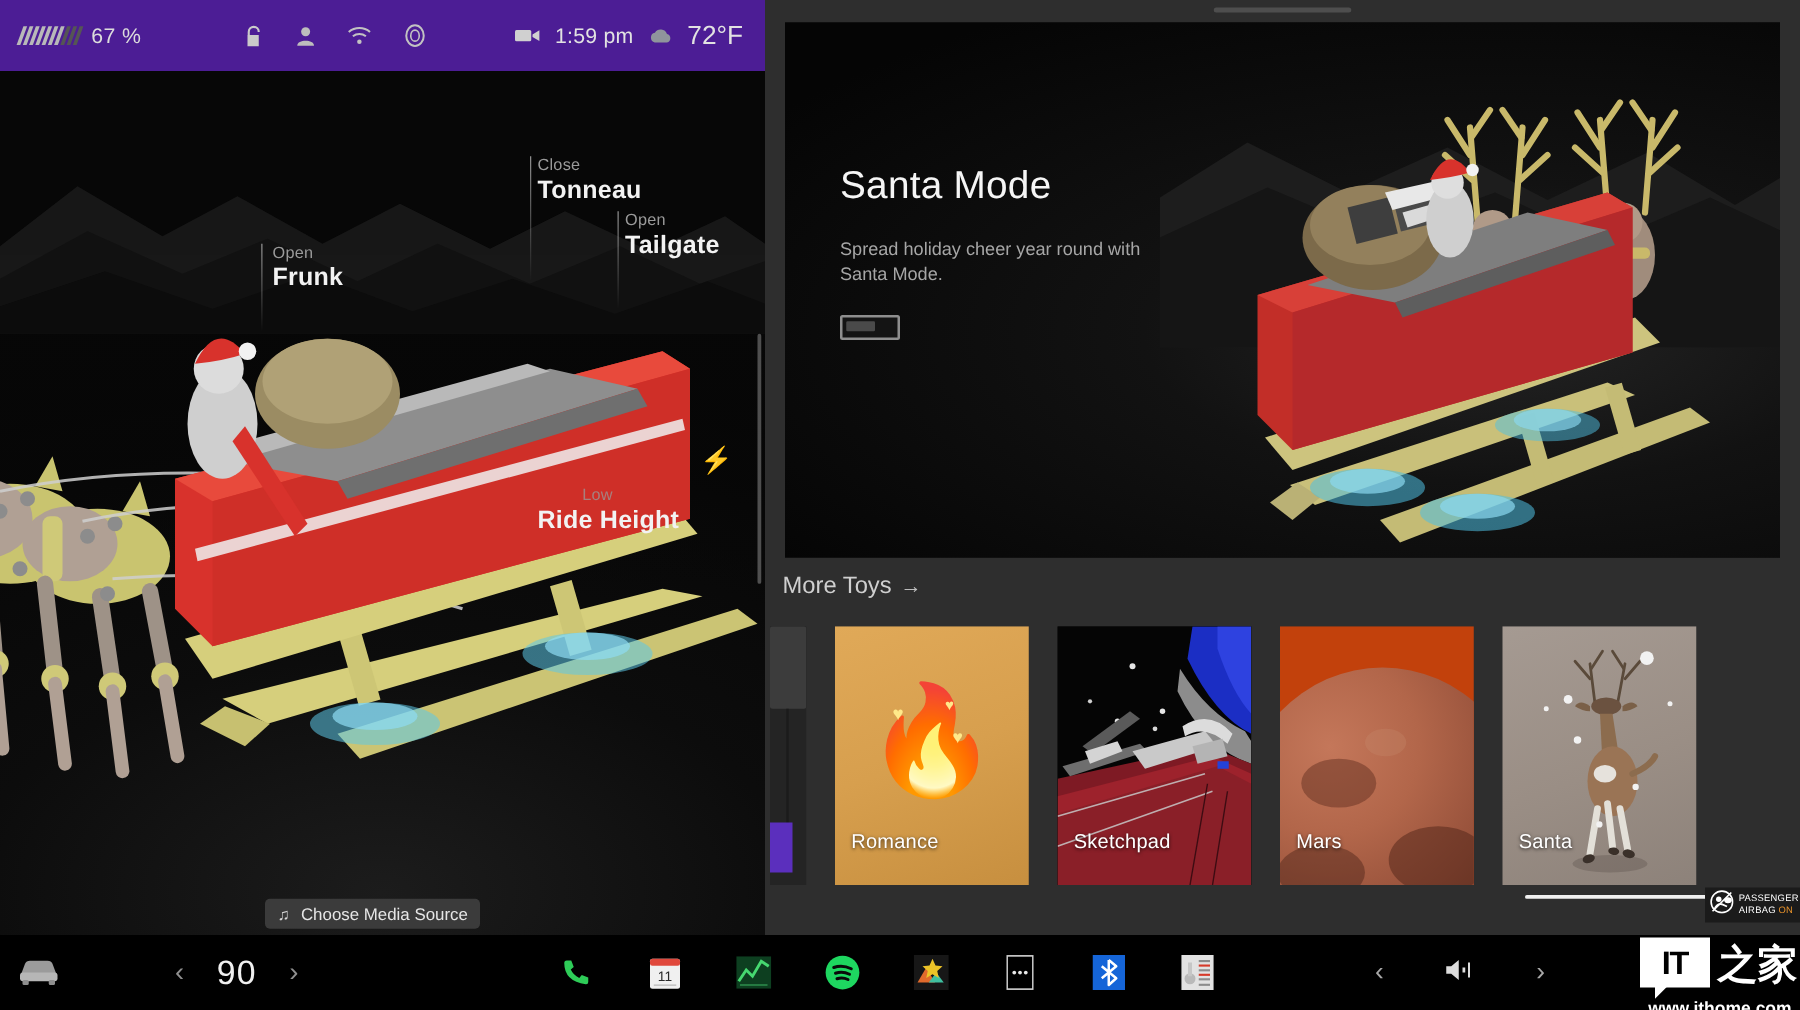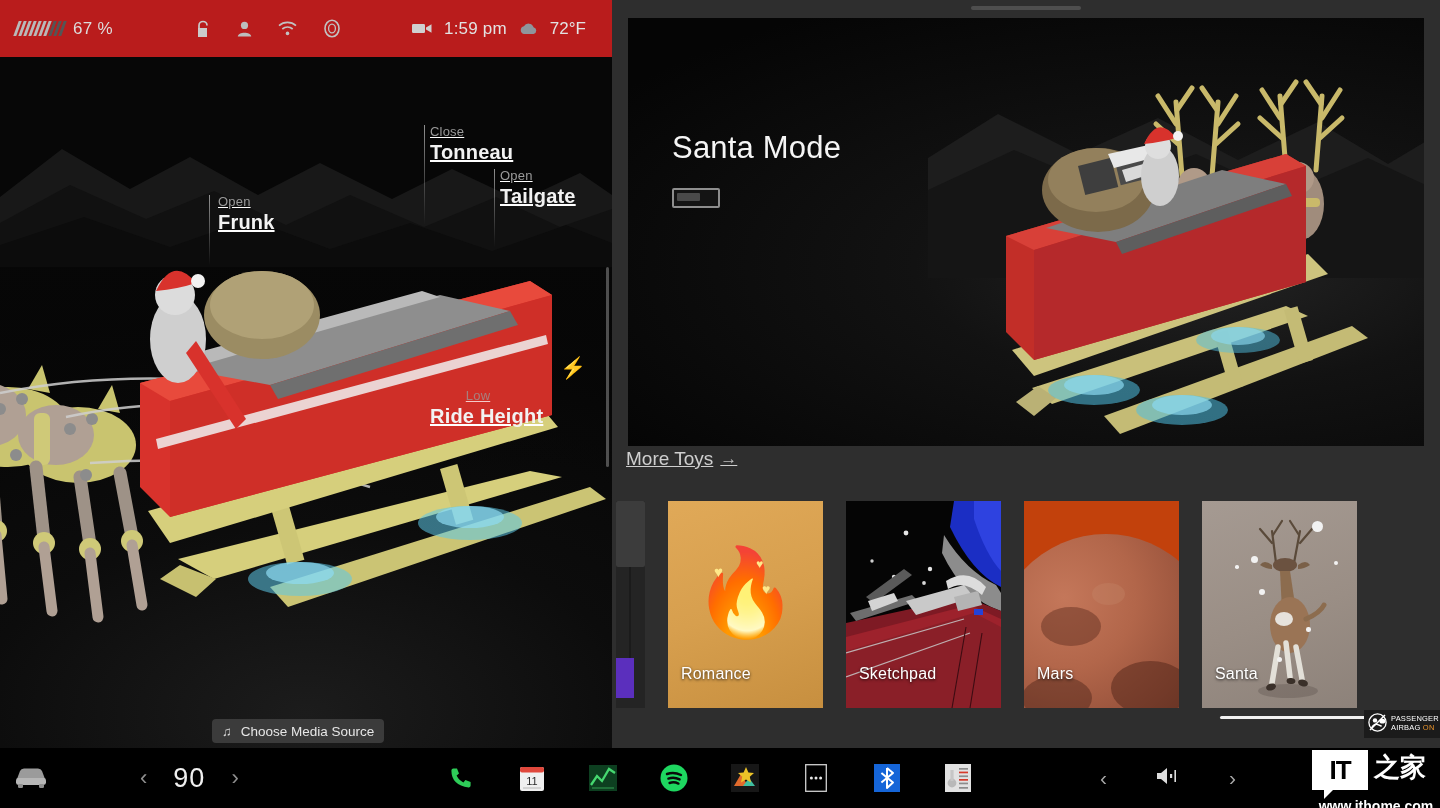--- a/index.html
+++ b/index.html
@@ -19,7 +19,7 @@
   }
   #status-bar {
     position:absolute; left:0; top:0; width:612px; height:57px;
-    background:#b91c1c; display:flex; align-items:center;
+    background:#4c1d95; display:flex; align-items:center;
     color:#cfcfcf; font-size:16px;
   }
   #sb-battery { position:absolute; left:16px; display:flex; align-items:center; gap:9px; }

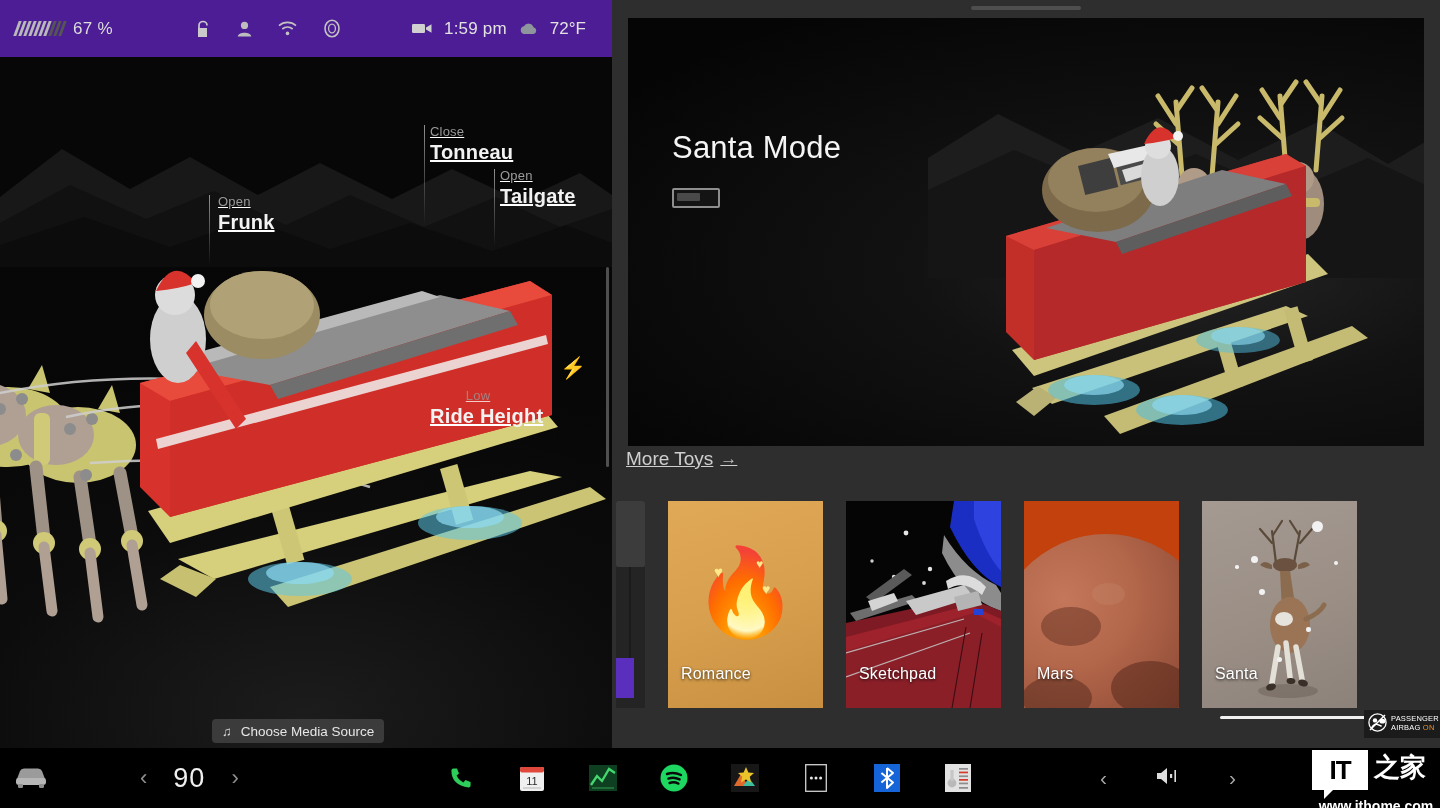--- a/index.html
+++ b/index.html
@@ -31,7 +31,7 @@
   #sb-mid { position:absolute; left:196px; display:flex; align-items:center; gap:26px; }
   #sb-right { position:absolute; left:412px; display:flex; align-items:center; gap:12px; }
   #sb-right .time { font-size:17px; color:#e2e2e2; letter-spacing:.2px; }
-  #sb-right .temp { font-size:17px; color:#e2e2e2; }
+  #sb-right .temp { font-size:21px; color:#e2e2e2; }
   .ic { display:inline-flex; align-items:center; justify-content:center; }
 
   

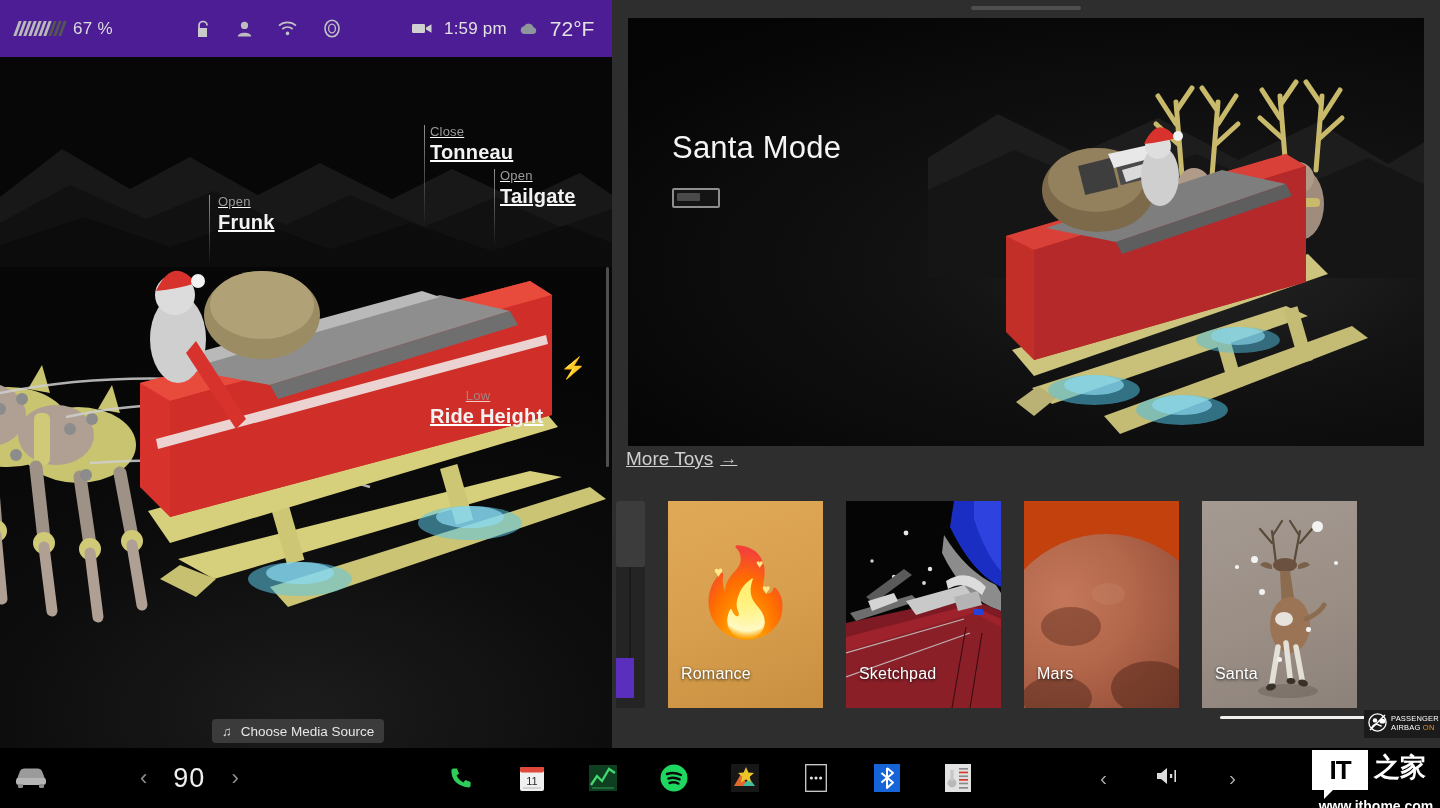--- a/index.html
+++ b/index.html
@@ -49,7 +49,7 @@
     background:linear-gradient(to bottom,#070707 0%,#070707 42%,rgba(7,7,7,.7) 66%,rgba(7,7,7,0) 100%);
     pointer-events:none;
   }
-  .hint { position:absolute; color:#fff;text-decoration:underline; }
+  .hint { position:absolute; color:#fff; }
   .hint .sub {
     font-size:13px; color:#9a9a9a; line-height:1.15; letter-spacing:.2px;
   }

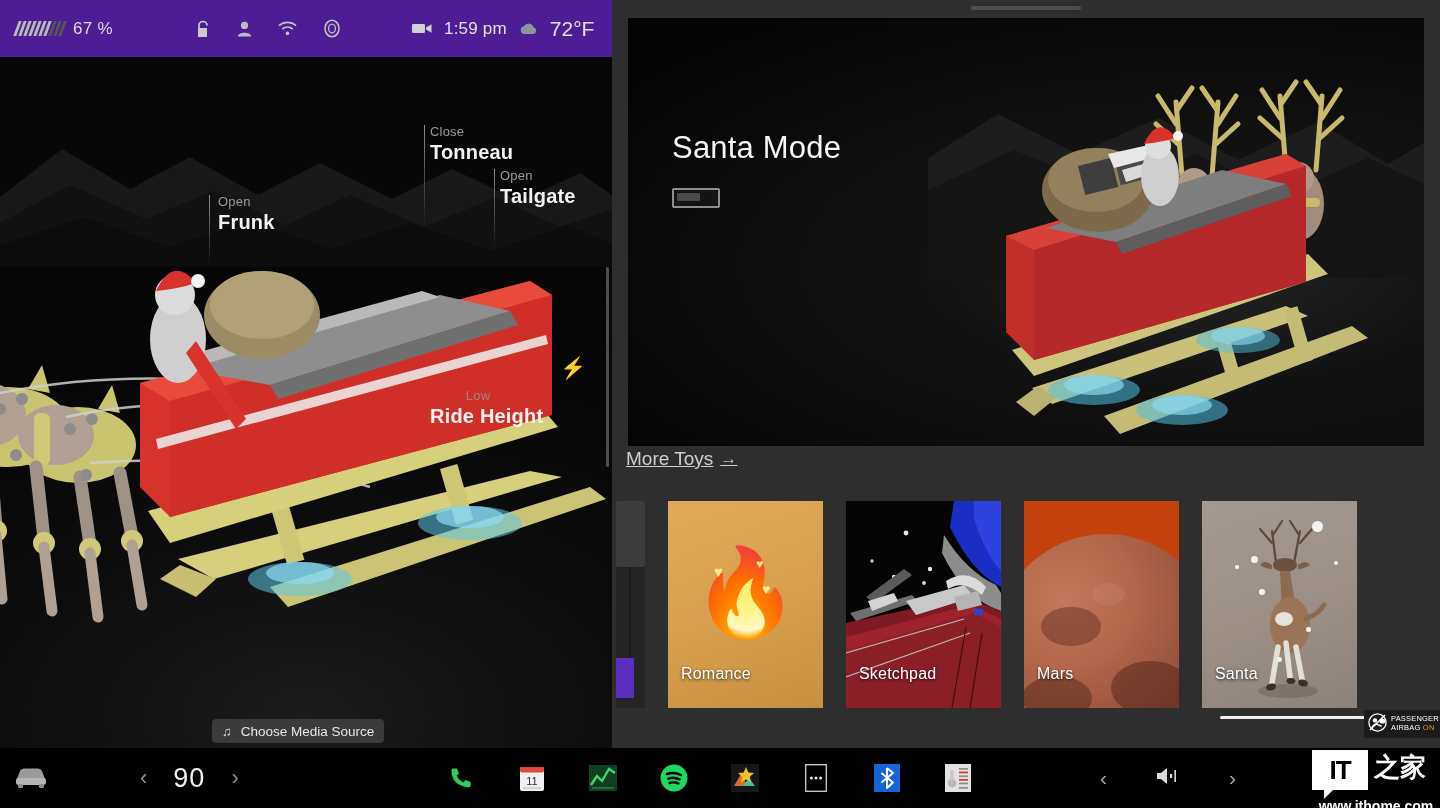--- a/index.html
+++ b/index.html
@@ -501,6 +501,7 @@
 
       <div id="hero-text">
         <div id="hero-title">Santa Mode</div>
+        <div id="hero-desc">Spread holiday cheer year round with Santa Mode.</div>
 
 
         <div class="toggle-row second">

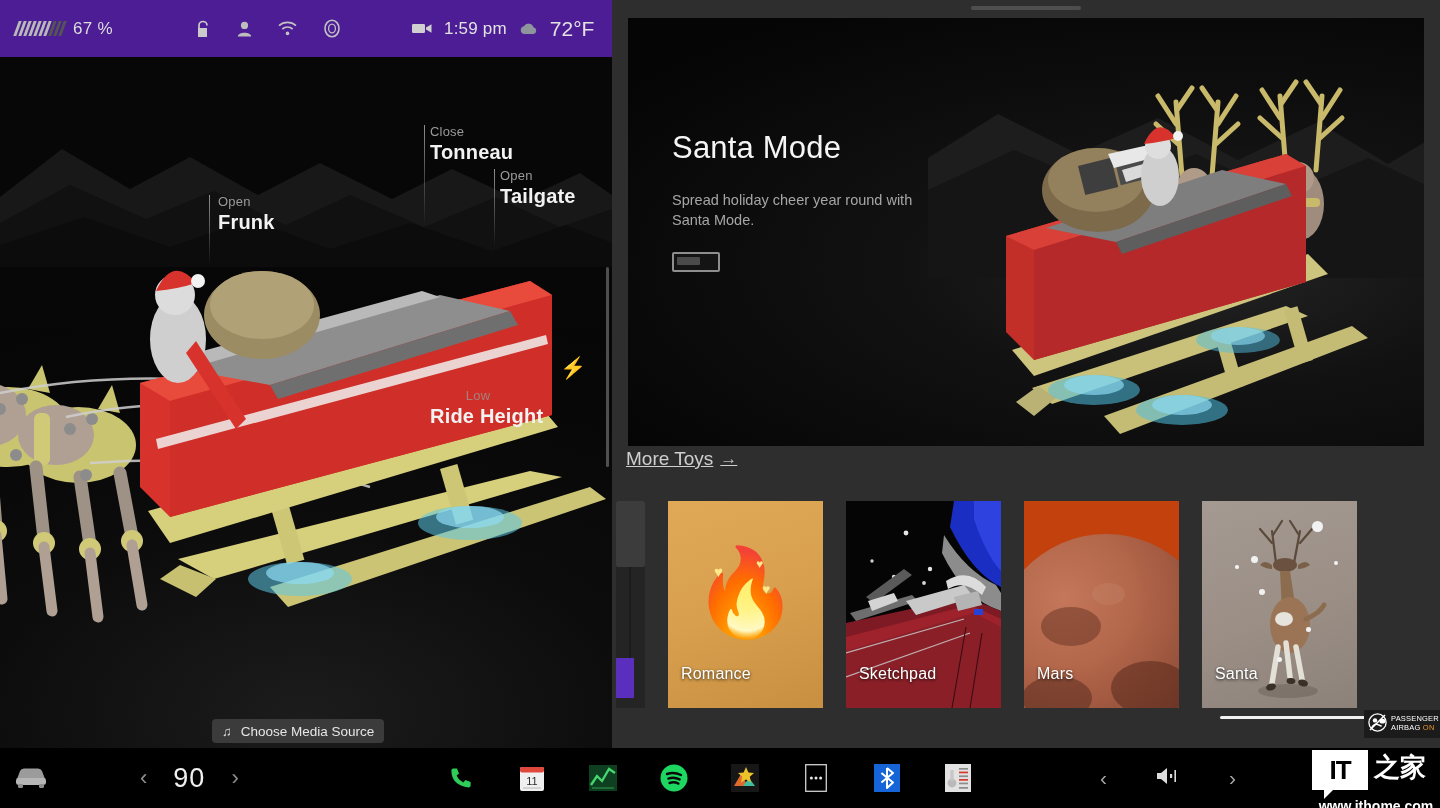--- a/index.html
+++ b/index.html
@@ -512,7 +512,7 @@
       </div>
     </div>
 
-    <div id="more-toys" style="left:14px;top:448px;position:absolute;text-decoration:underline;">
+    <div id="more-toys" style="left:14px;top:458px;position:absolute;">
       <span>More Toys</span>
       <span class="arrow">→</span>
     </div>

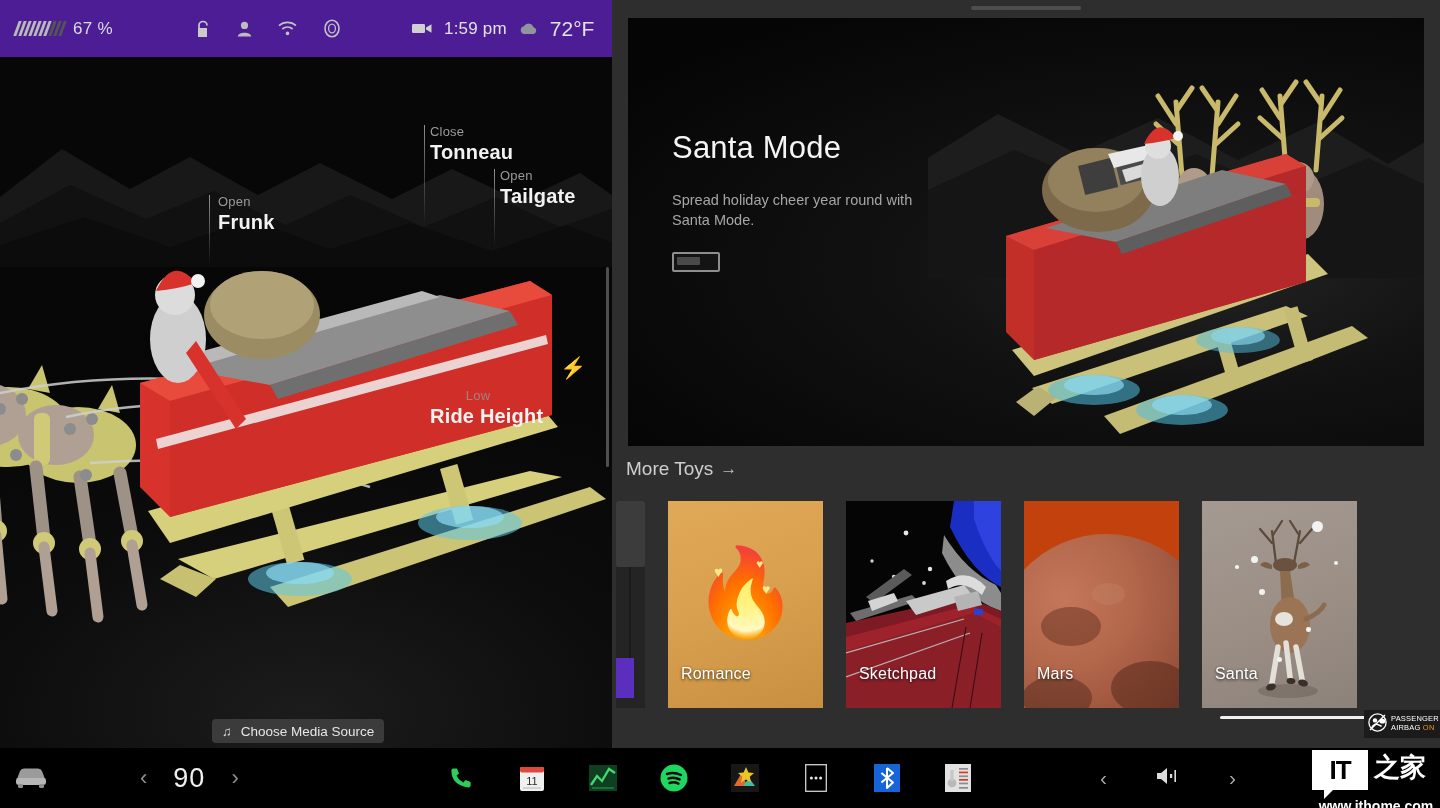--- a/index.html
+++ b/index.html
@@ -202,7 +202,7 @@
   }
   #wm-cn {
     position:absolute; left:62px; top:0; color:#fff;
-    font-size:26px; font-family:"DejaVu Sans", sans-serif; font-weight:bold;
+    font-size:32px; font-family:"DejaVu Sans", sans-serif; font-weight:bold;
   }
   #wm-url {
     position:absolute; left:0; top:48px; width:128px; text-align:center;

